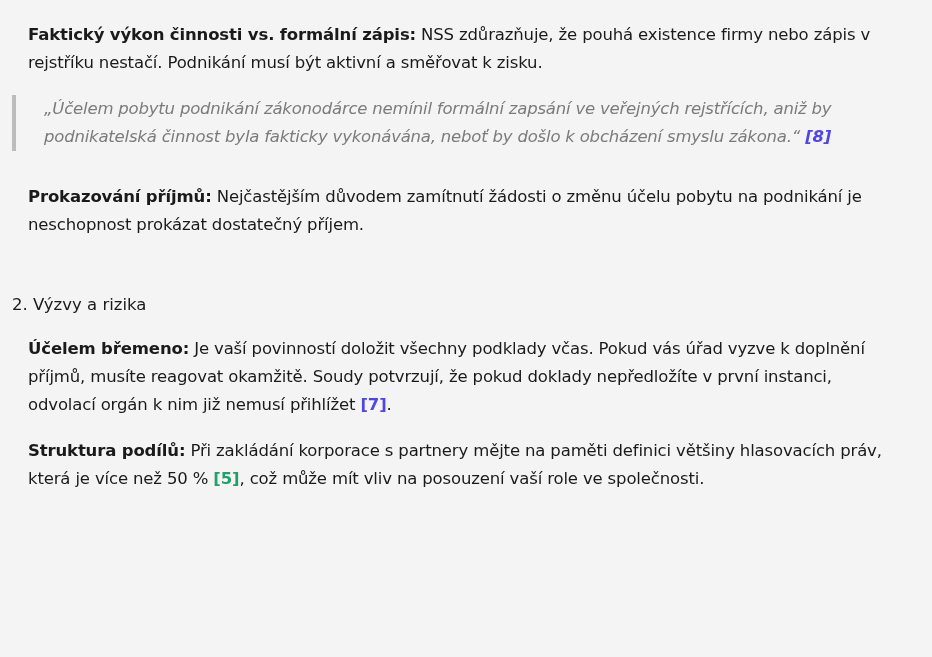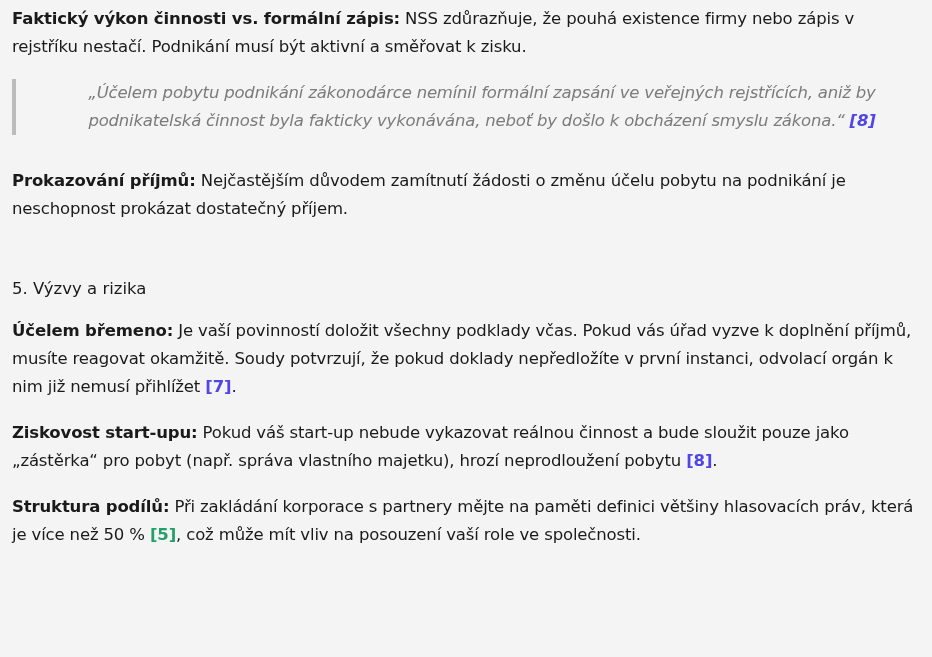--- a/index.html
+++ b/index.html
@@ -22,7 +22,7 @@
     box-sizing: border-box;
   }
   p {
-    margin: 0;
+    margin: 16px;
   }
   .para {
     margin-bottom: 18px;

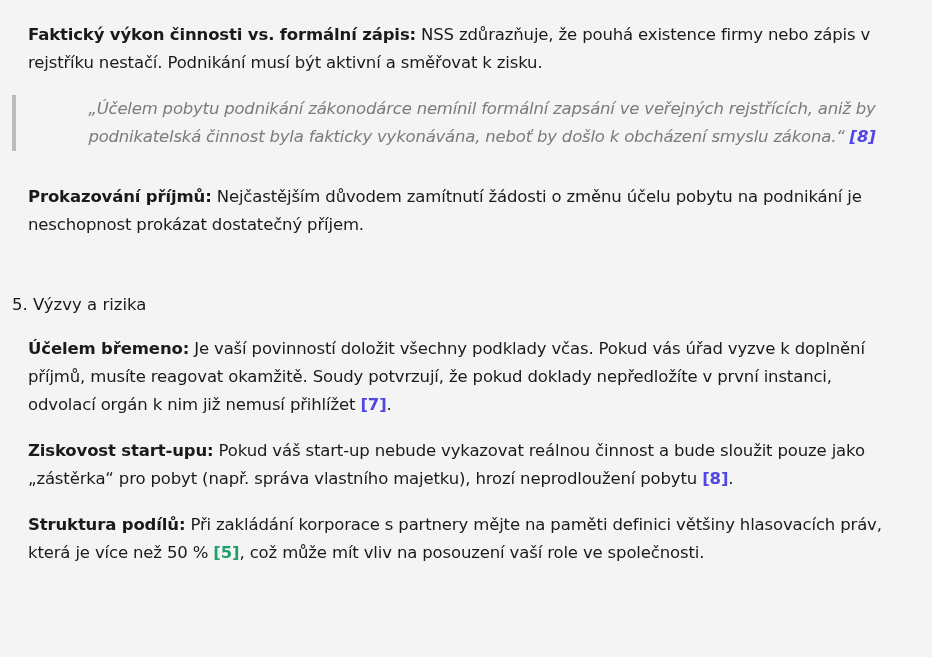--- a/index.html
+++ b/index.html
@@ -38,7 +38,6 @@
     font-style: italic;
     color: #7b7b7b;
     letter-spacing: -0.2px;
-    text-align: center;
   }
   .cite {
     color: #4f46e5;

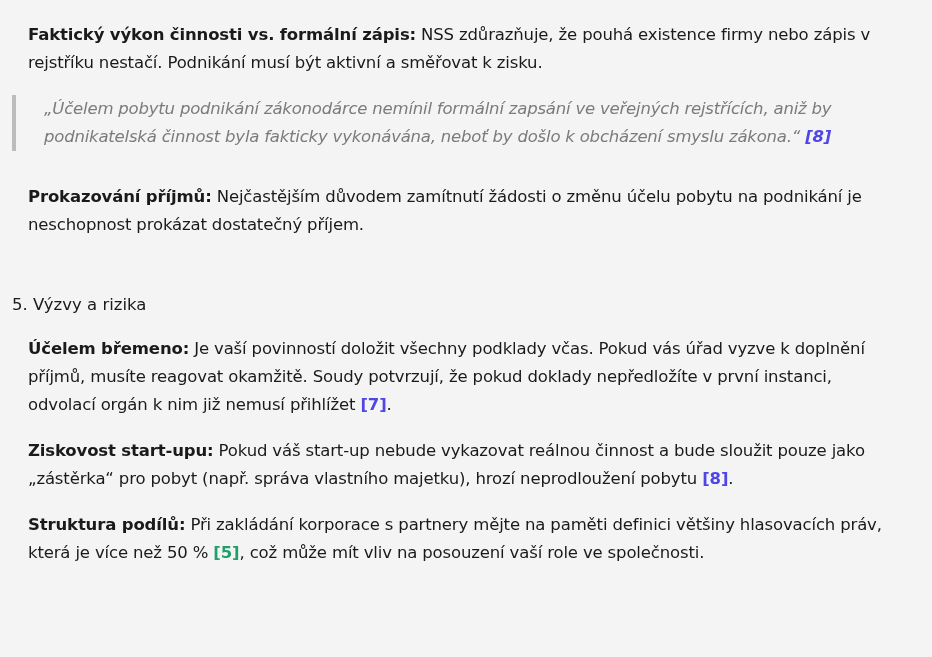--- a/index.html
+++ b/index.html
@@ -69,7 +69,7 @@
   <p class="para"><b>Prokazování příjmů:</b><span> Nejčastějším důvodem zamítnutí žádosti o změnu účelu pobytu na podnikání je neschopnost prokázat dostatečný příjem.</span></p>
 
 
-  <p class="heading">5. Výzvy a rizika</p>
+  <p class="heading">2. Výzvy a rizika</p>
 
   <p class="para"><b>Účelem břemeno:</b><span> Je vaší povinností doložit všechny podklady včas. Pokud vás úřad vyzve k doplnění příjmů, musíte reagovat okamžitě. Soudy potvrzují, že pokud doklady nepředložíte v první instanci, odvolací orgán k nim již nemusí přihlížet </span><a class="cite">[7]</a><span>.</span></p>
 

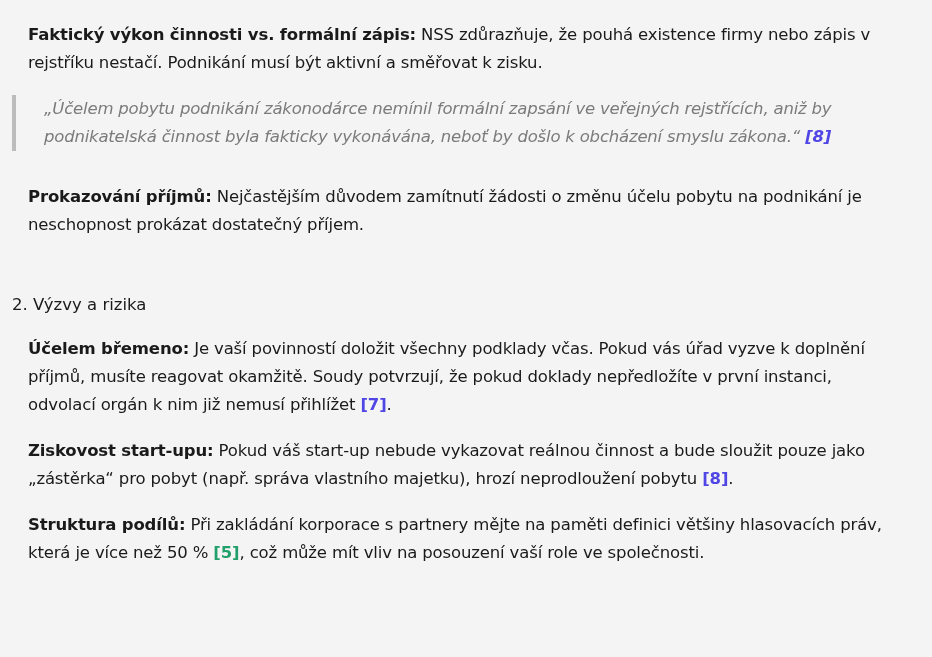--- a/index.html
+++ b/index.html
@@ -73,7 +73,6 @@
 
   <p class="para"><b>Účelem břemeno:</b><span> Je vaší povinností doložit všechny podklady včas. Pokud vás úřad vyzve k doplnění příjmů, musíte reagovat okamžitě. Soudy potvrzují, že pokud doklady nepředložíte v první instanci, odvolací orgán k nim již nemusí přihlížet </span><a class="cite">[7]</a><span>.</span></p>
 
-  <p class="para"><b>Ziskovost start-upu:</b><span> Pokud váš start-up nebude vykazovat reálnou činnost a bude sloužit pouze jako „zástěrka“ pro pobyt (např. správa vlastního majetku), hrozí neprodloužení pobytu </span><a class="cite">[8]</a><span>.</span></p>
 
   <p class="para"><b>Struktura podílů:</b><span> Při zakládání korporace s partnery mějte na paměti definici většiny hlasovacích práv, která je více než 50 % </span><a class="cite green">[5]</a><span>, což může mít vliv na posouzení vaší role ve společnosti.</span></p>
 

